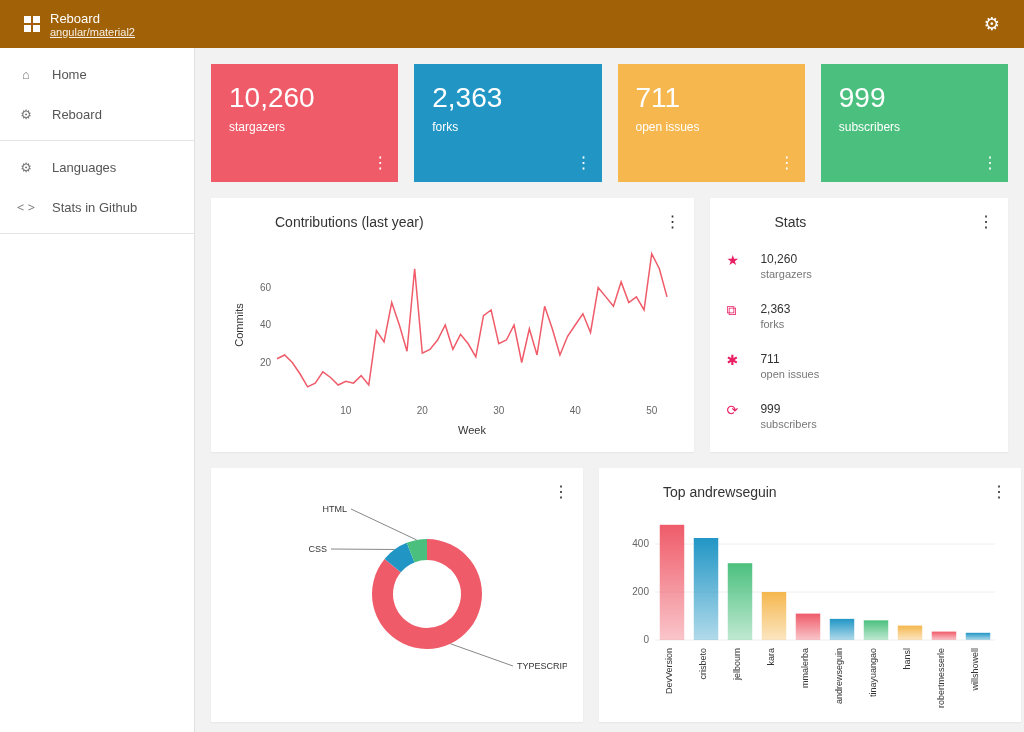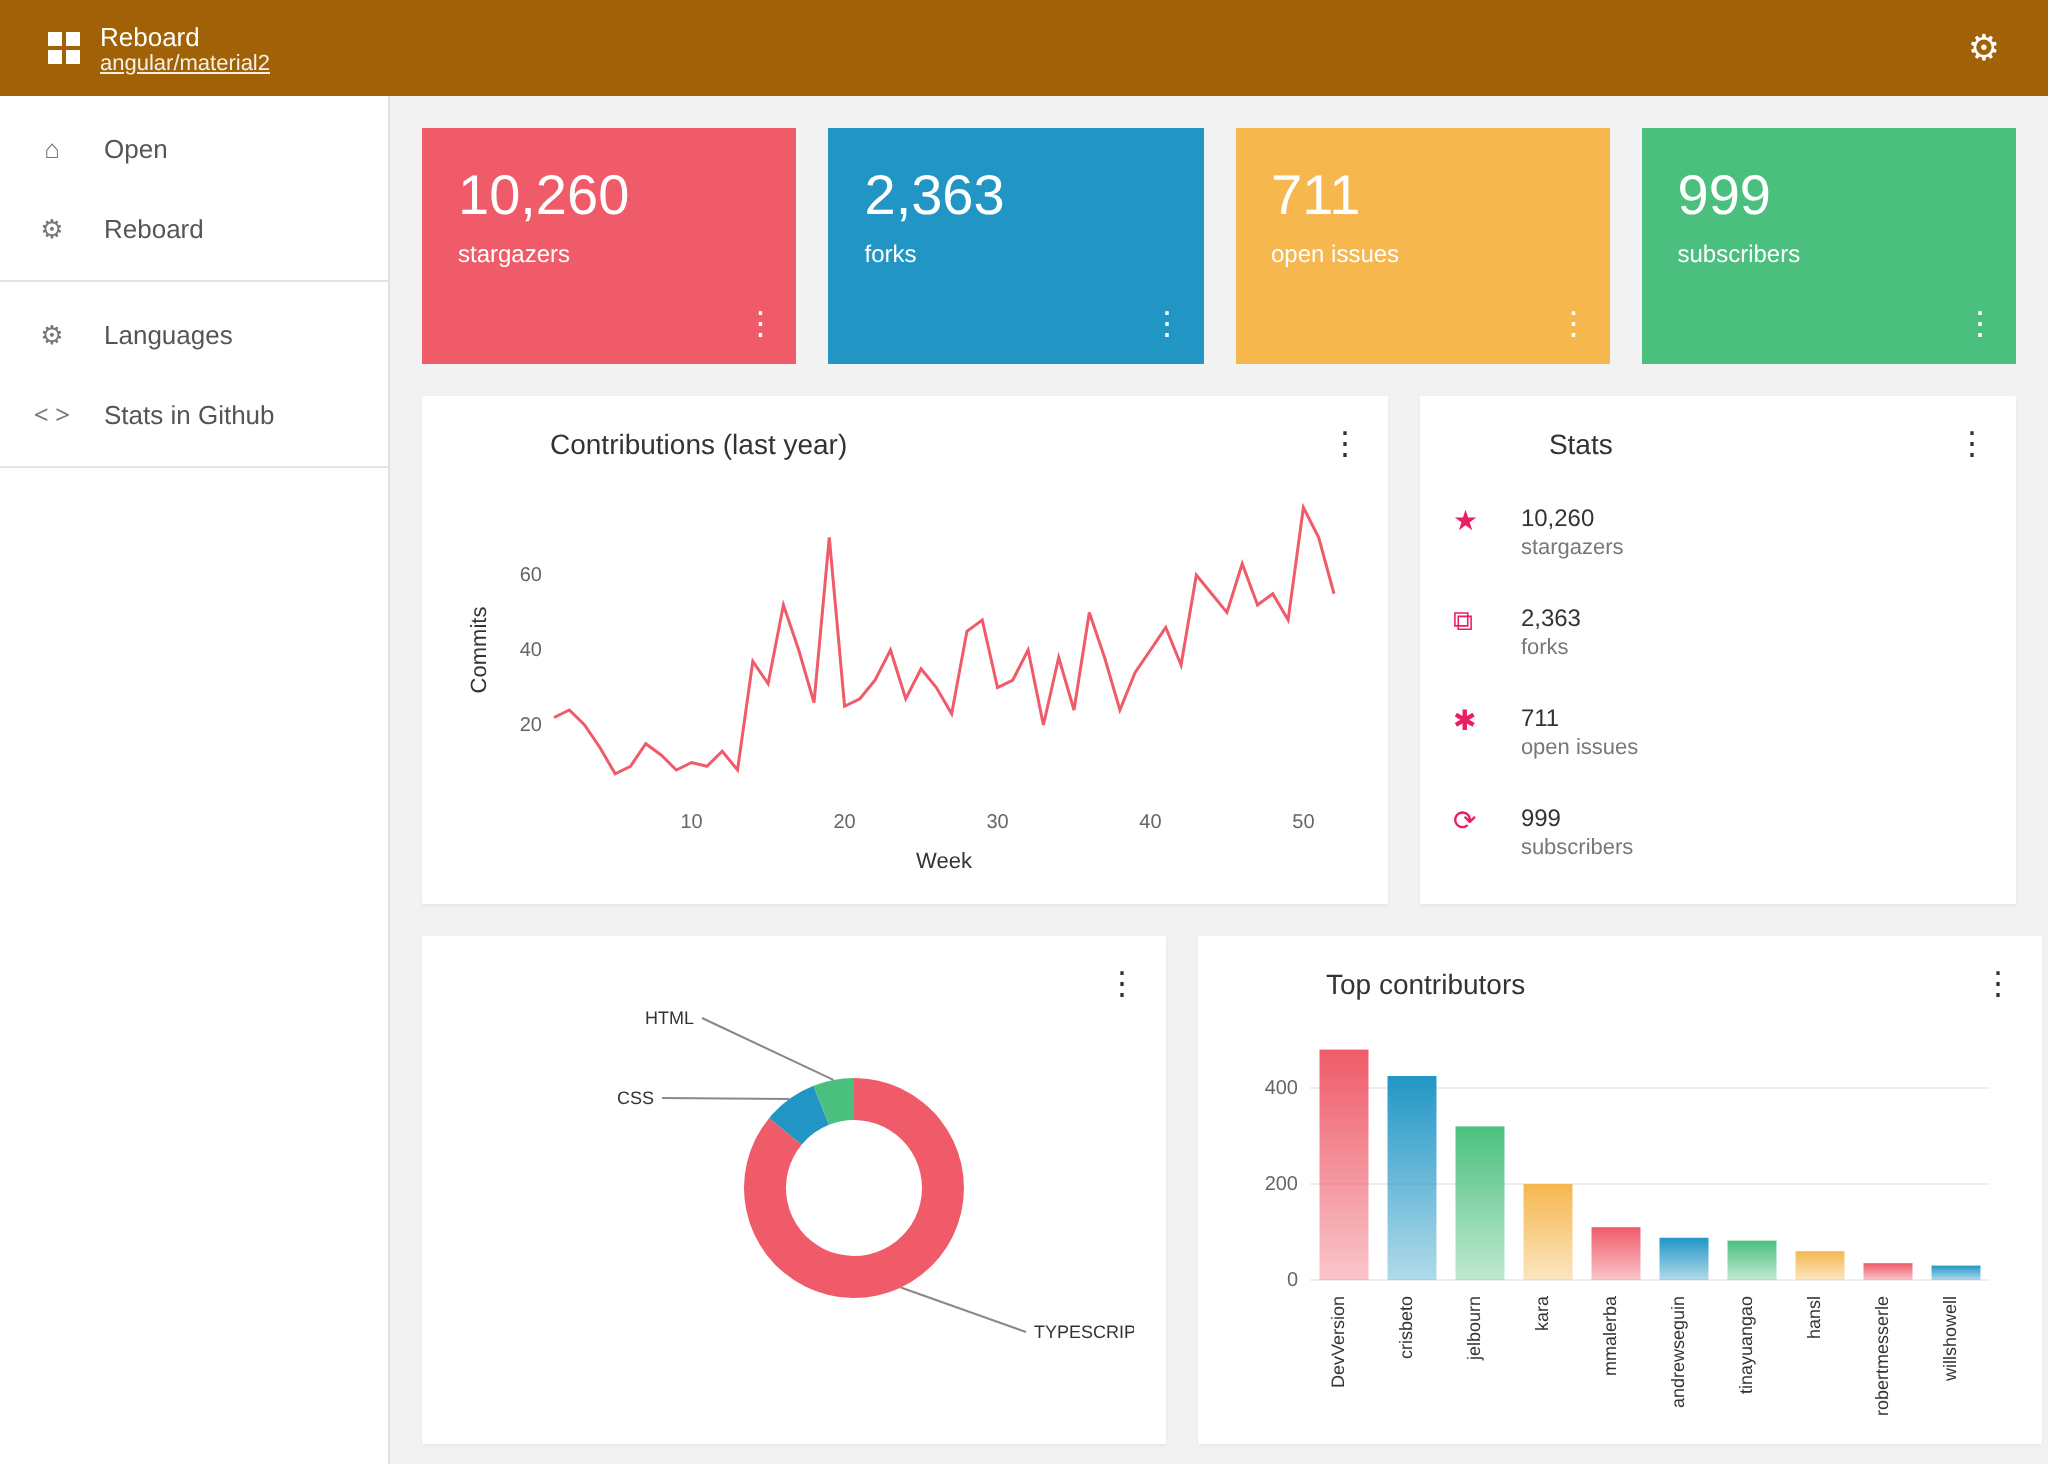--- a/index.html
+++ b/index.html
@@ -81,7 +81,7 @@
     <div class="side-group side-divider">
       <div class="side-item">
         <span class="icon">⌂</span>
-        <span>Open</span>
+        <span>Home</span>
       </div>
       <div class="side-item">
         <span class="icon">⚙</span>

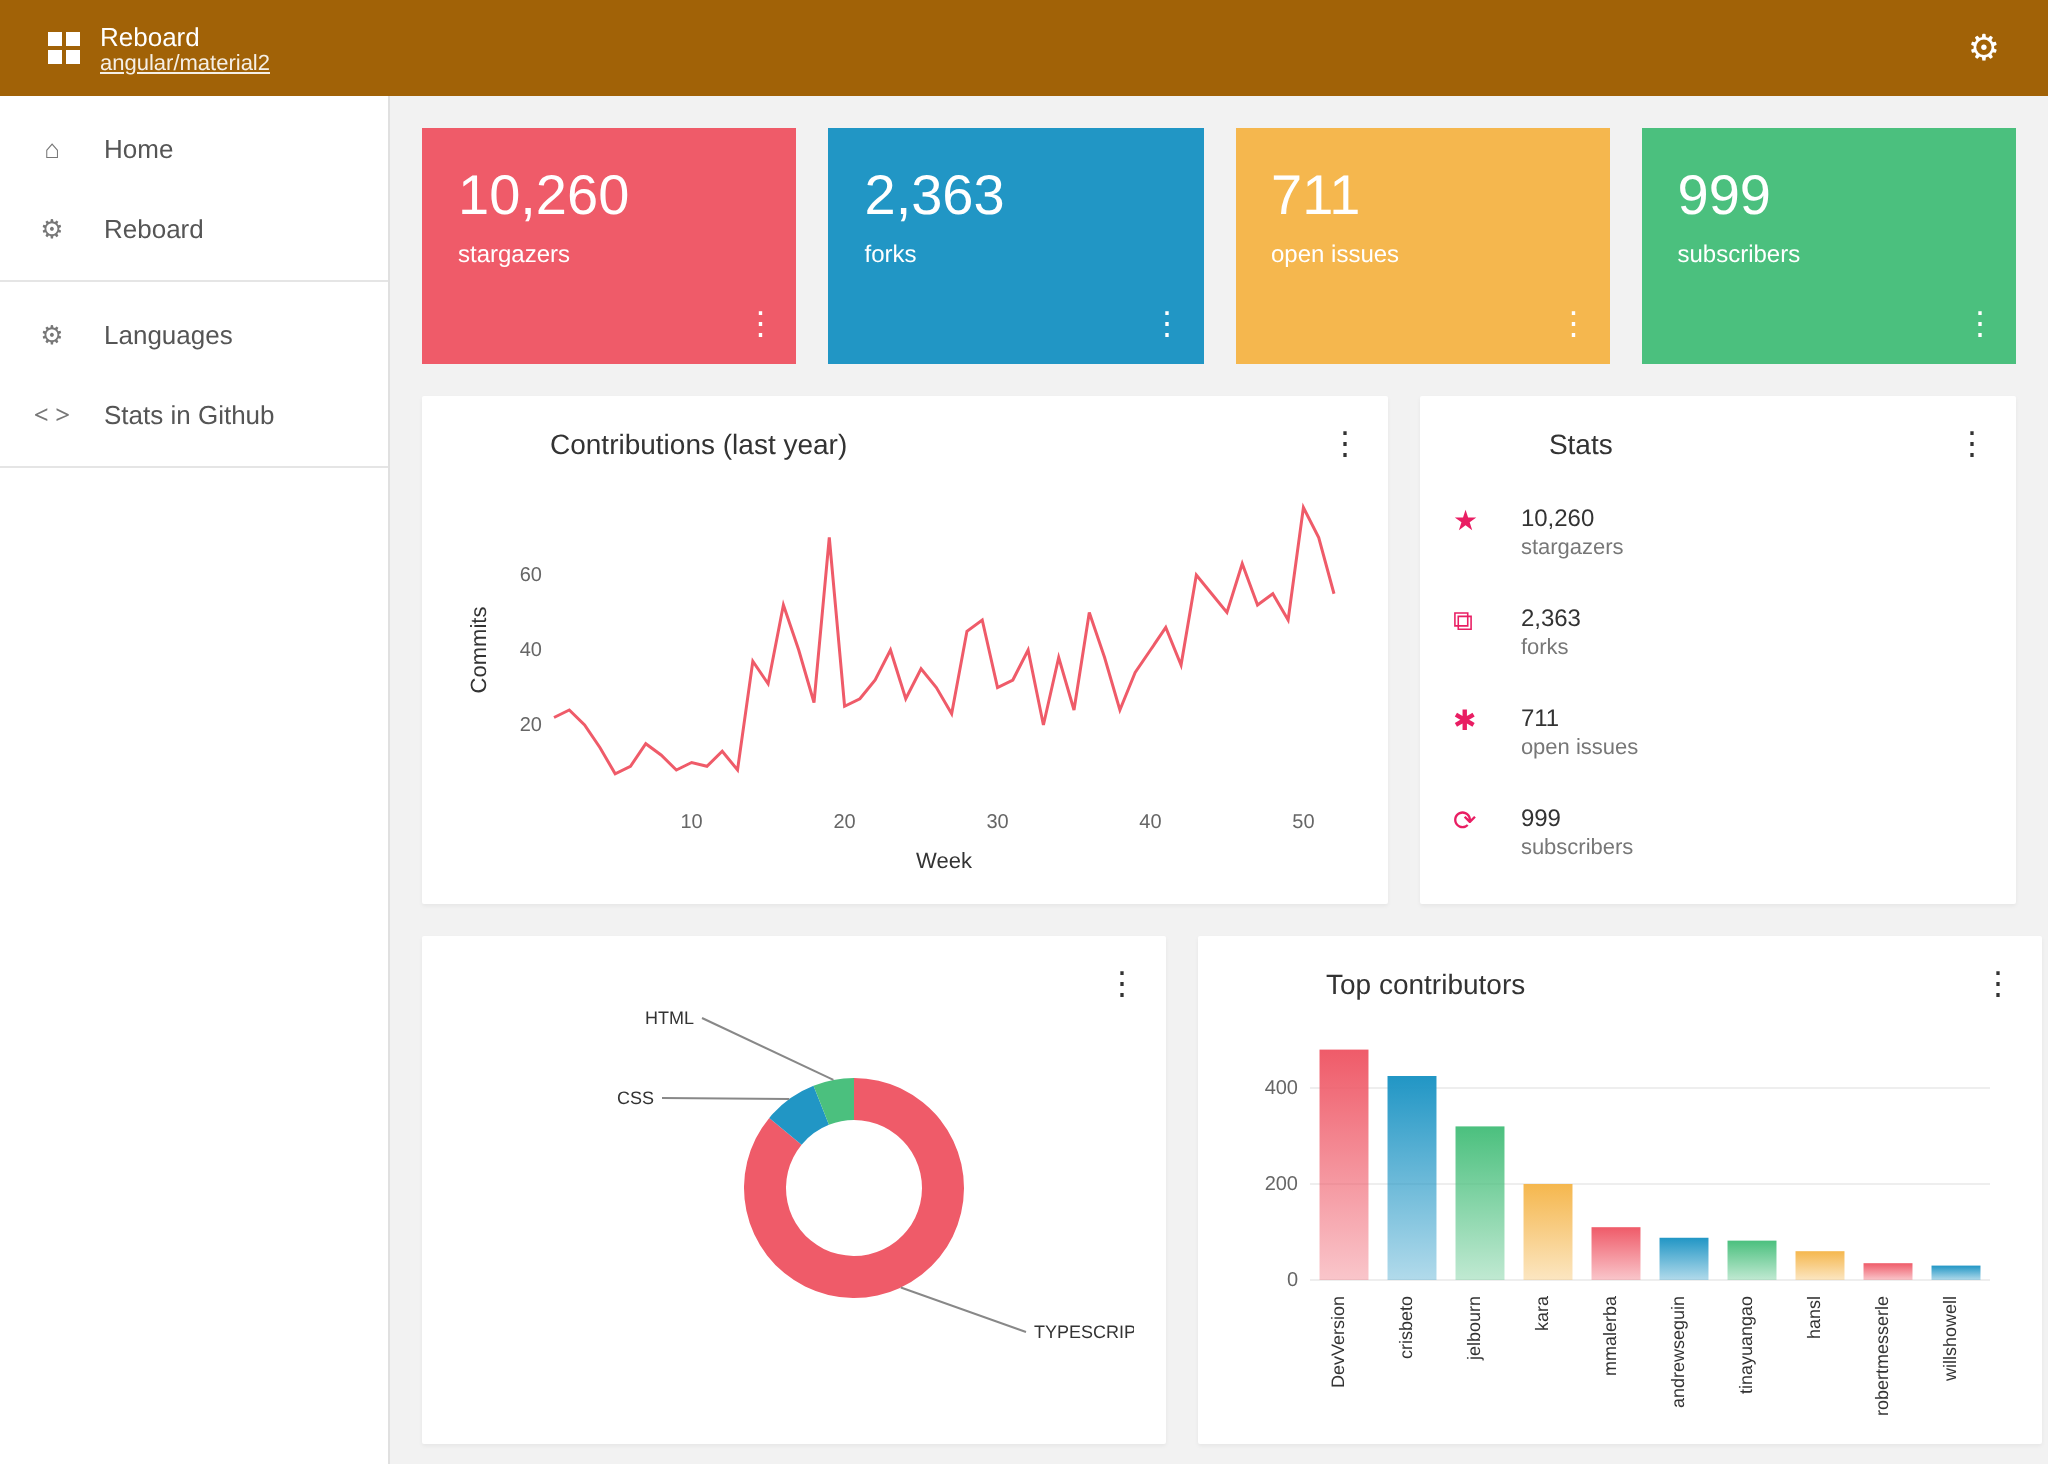--- a/index.html
+++ b/index.html
@@ -194,7 +194,7 @@
           </svg>
       </div>
       <div class="card top-card">
-        <div class="card-title">Top contributors</div>
+        <div class="card-title">Top andrewseguin</div>
         <div class="more">⋮</div>
         <svg id="top-svg" width="390" height="210">
             <line class="grid-line" x1="40" y1="140" x2="380" y2="140"></line>

